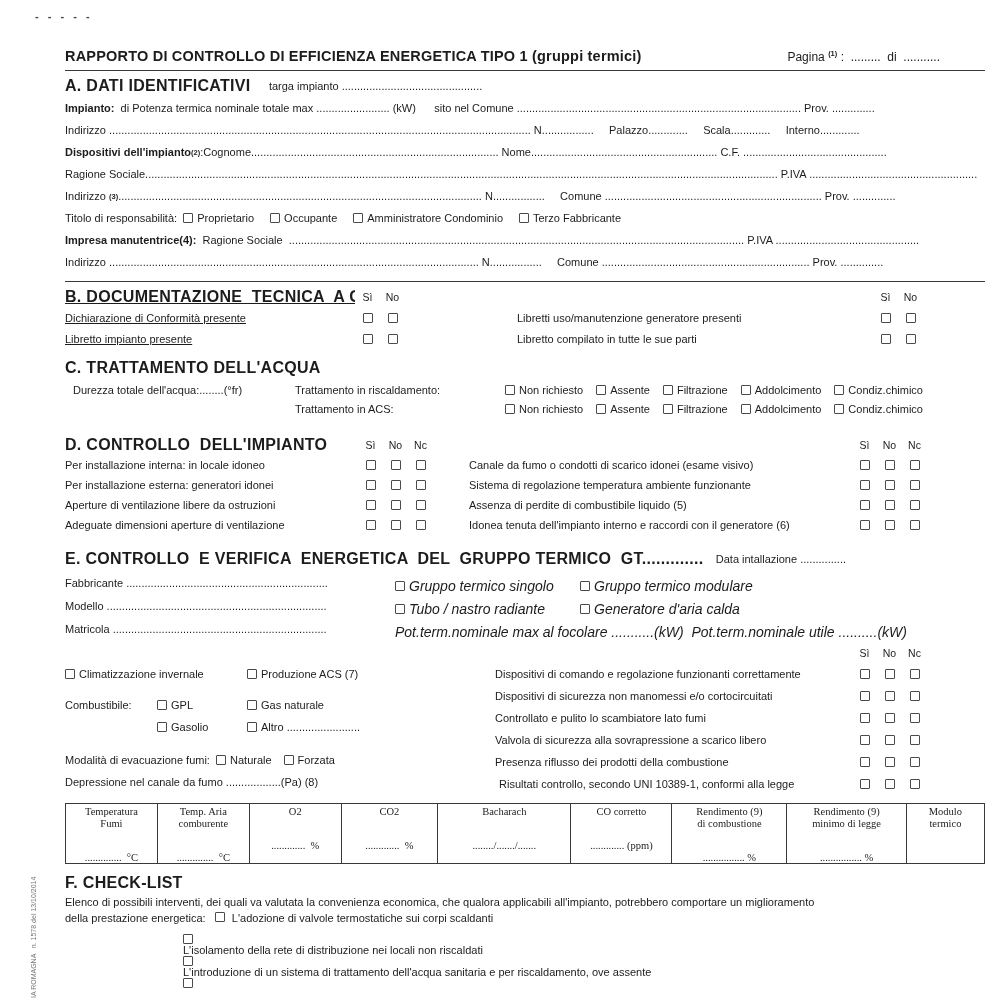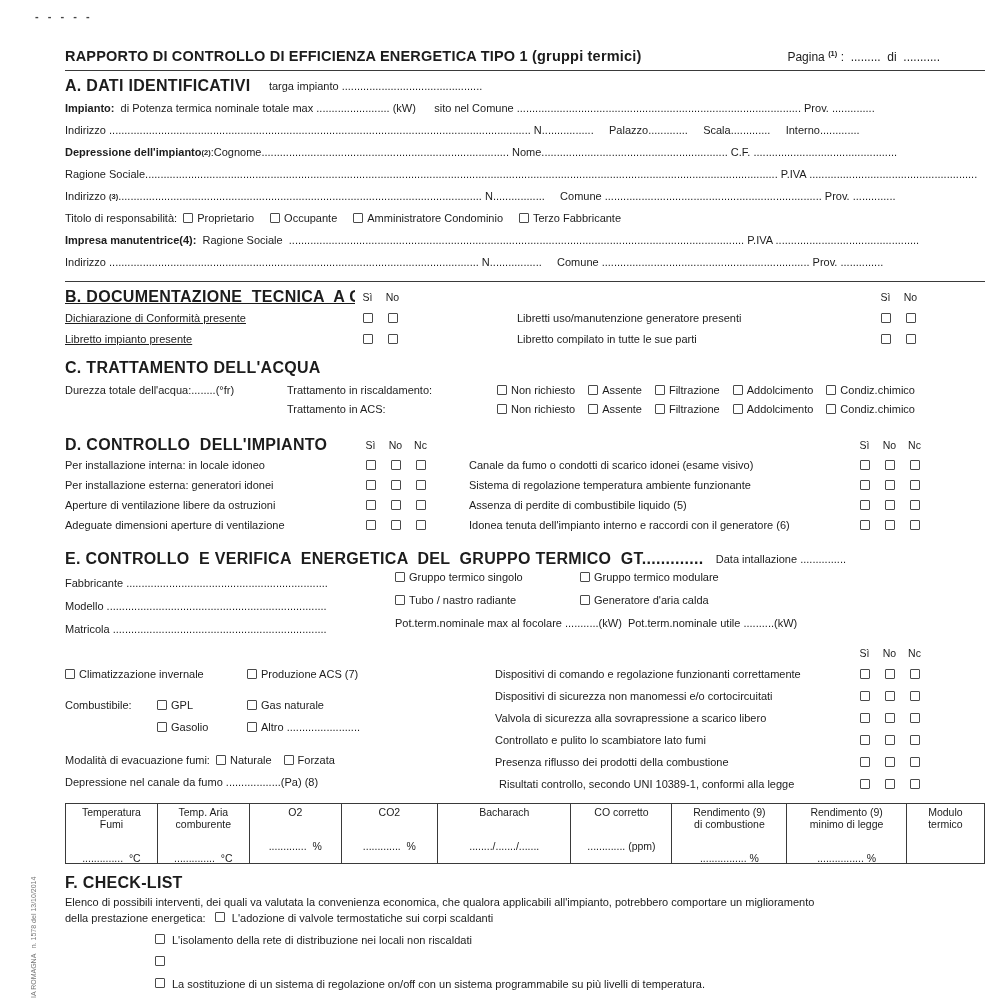--- a/index.html
+++ b/index.html
@@ -79,7 +79,7 @@
   <div class="line"><span class="sec-head">A. DATI IDENTIFICATIVI</span><span>      targa impianto ..............................................</span></div>
   <div class="line"><span class="b">Impianto:</span><span>  di Potenza termica nominale totale max ........................ (kW)      sito nel Comune ............................................................................................. Prov. ..............</span></div>
   <div class="line">Indirizzo .......................................................................................................................................... N.................     Palazzo.............     Scala.............     Interno.............</div>
-  <div class="line"><span class="b">Depressione dell'impianto</span><sup>(2)</sup><span>:Cognome................................................................................. Nome............................................................. C.F. ...............................................</span></div>
+  <div class="line"><span class="b">Dispositivi dell'impianto</span><sup>(2)</sup><span>:Cognome................................................................................. Nome............................................................. C.F. ...............................................</span></div>
   <div class="line">Ragione Sociale............................................................................................................................................................................................................... P.IVA .......................................................</div>
   <div class="line"><span>Indirizzo </span><sup>(3)</sup><span>....................................................................................................................... N.................     Comune ....................................................................... Prov. ..............</span></div>
   <div class="line">

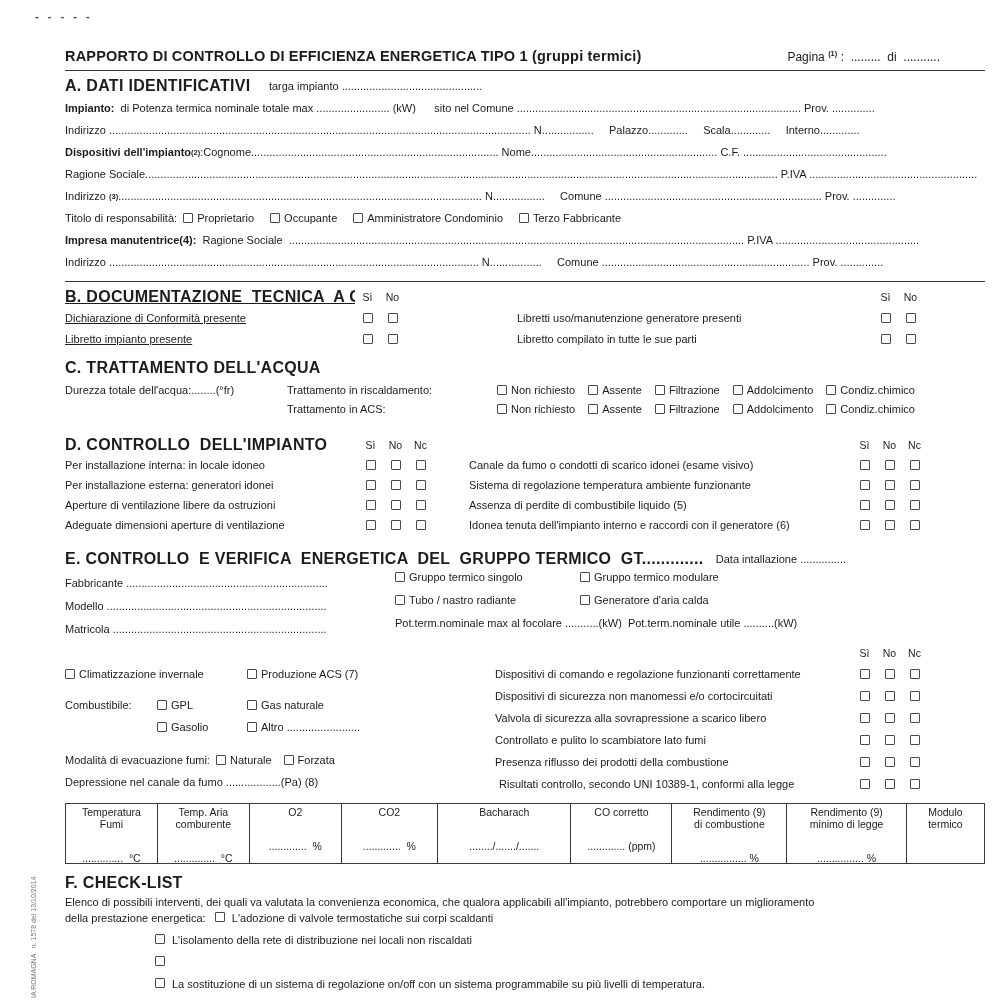--- a/index.html
+++ b/index.html
@@ -27,7 +27,7 @@
   .brow .rgrp { margin-right: 62px; display: flex; }
   
   .crow { display: flex; align-items: center; height: 19px; font-size: 11px; }
-  .crow .c1 { width: 222px; white-space: pre; }
+  .crow .c1 { width: 222px; white-space: pre; margin-left: 8px; }
   .crow .c2 { width: 210px; white-space: pre; }
   .crow .opt { margin-right: 13px; }
   

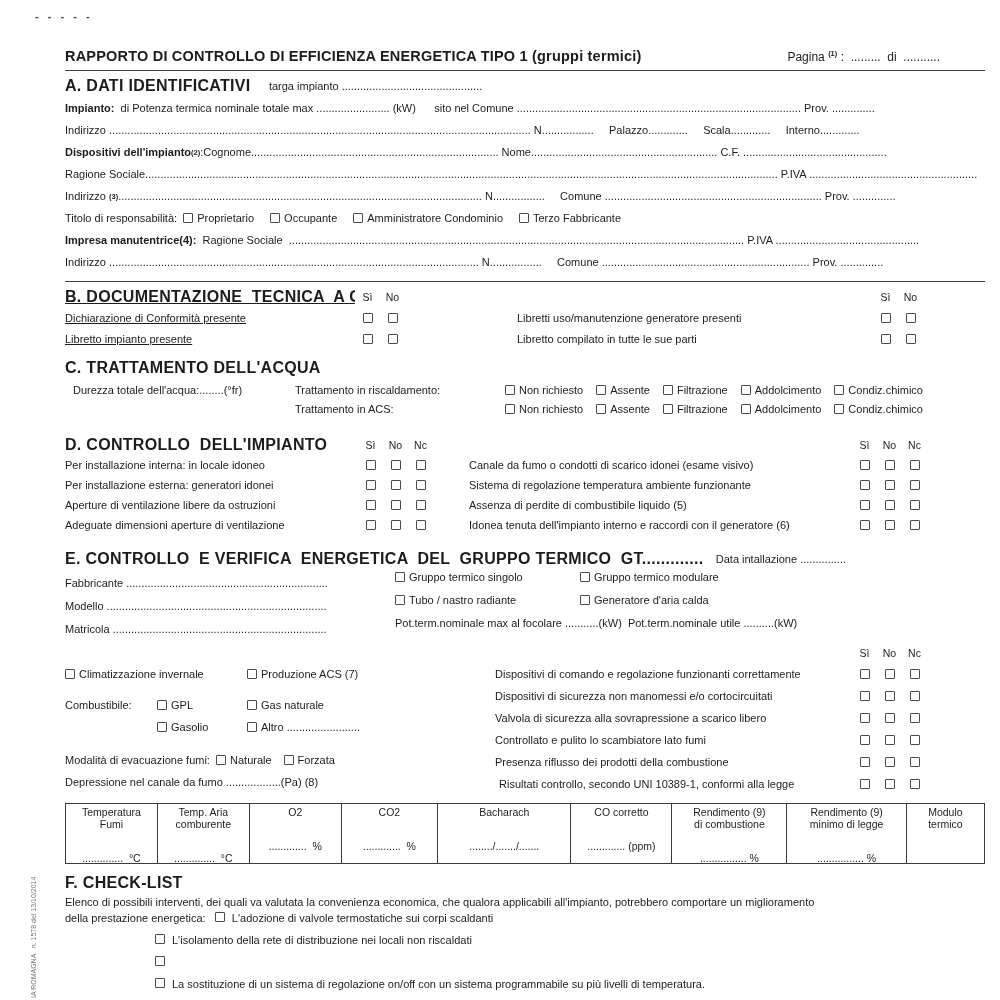--- a/index.html
+++ b/index.html
@@ -44,7 +44,7 @@
   .efields { width: 330px; }
   .efields .line { height: 23px; }
   .eright { flex: 1; }
-  .erow { display: flex; align-items: flex-start; height: 23px; font-size: 11px; }
+  .erow { display: flex; align-items: flex-end; height: 23px; font-size: 14px; font-style: italic; }
   .erow .opt { width: 185px; }
   .elower { display: flex; font-size: 11px; margin-top: 2px; }
   .eleft { width: 430px; }

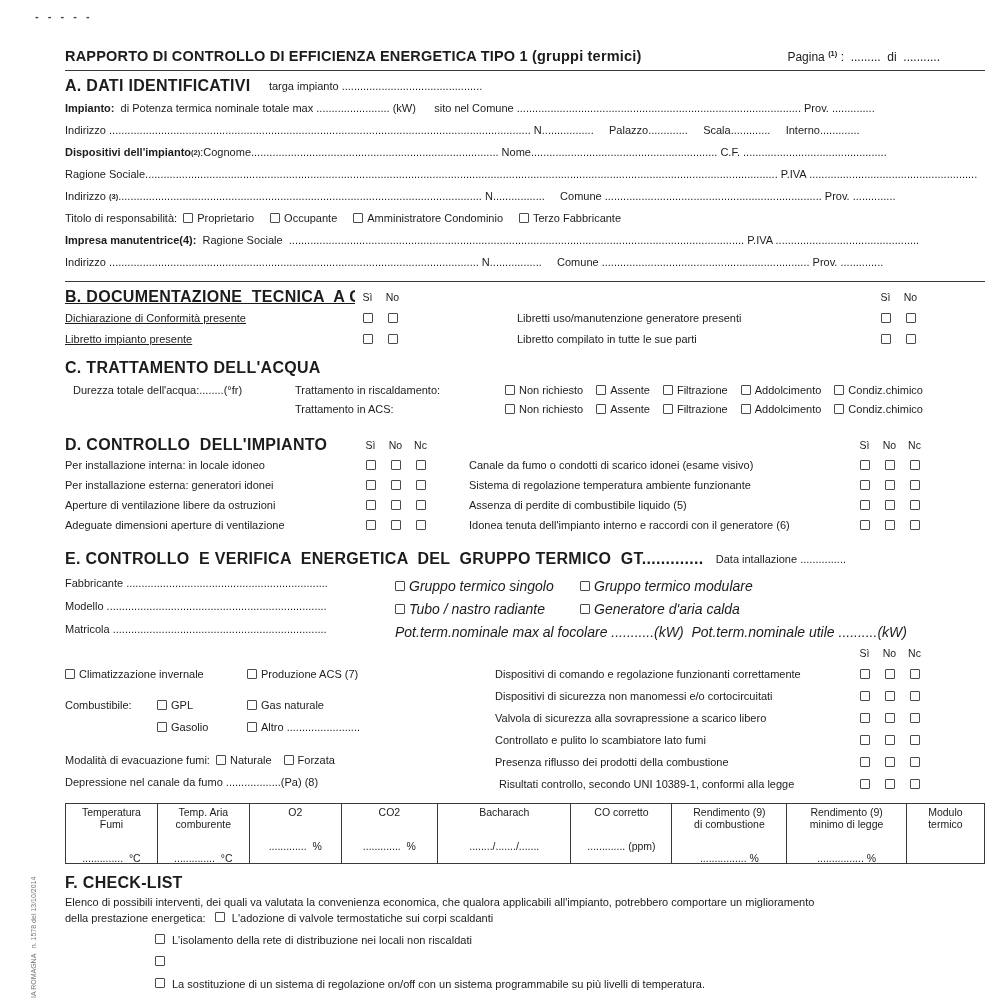--- a/index.html
+++ b/index.html
@@ -374,21 +374,21 @@
           </span>
         </div>
       <div class="dright drow" style="margin-left:0;height:22px">
+          <span class="dlab">Controllato e pulito lo scambiatore lato fumi</span>
+          <span class="grp3">
+            <span class="cell">
+              <span class="cb"></span>
+            </span>
+            <span class="cell">
+              <span class="cb"></span>
+            </span>
+            <span class="cell">
+              <span class="cb"></span>
+            </span>
+          </span>
+        </div>
+      <div class="dright drow" style="margin-left:0;height:22px">
           <span class="dlab">Valvola di sicurezza alla sovrapressione a scarico libero</span>
-          <span class="grp3">
-            <span class="cell">
-              <span class="cb"></span>
-            </span>
-            <span class="cell">
-              <span class="cb"></span>
-            </span>
-            <span class="cell">
-              <span class="cb"></span>
-            </span>
-          </span>
-        </div>
-      <div class="dright drow" style="margin-left:0;height:22px">
-          <span class="dlab">Controllato e pulito lo scambiatore lato fumi</span>
           <span class="grp3">
             <span class="cell">
               <span class="cb"></span>

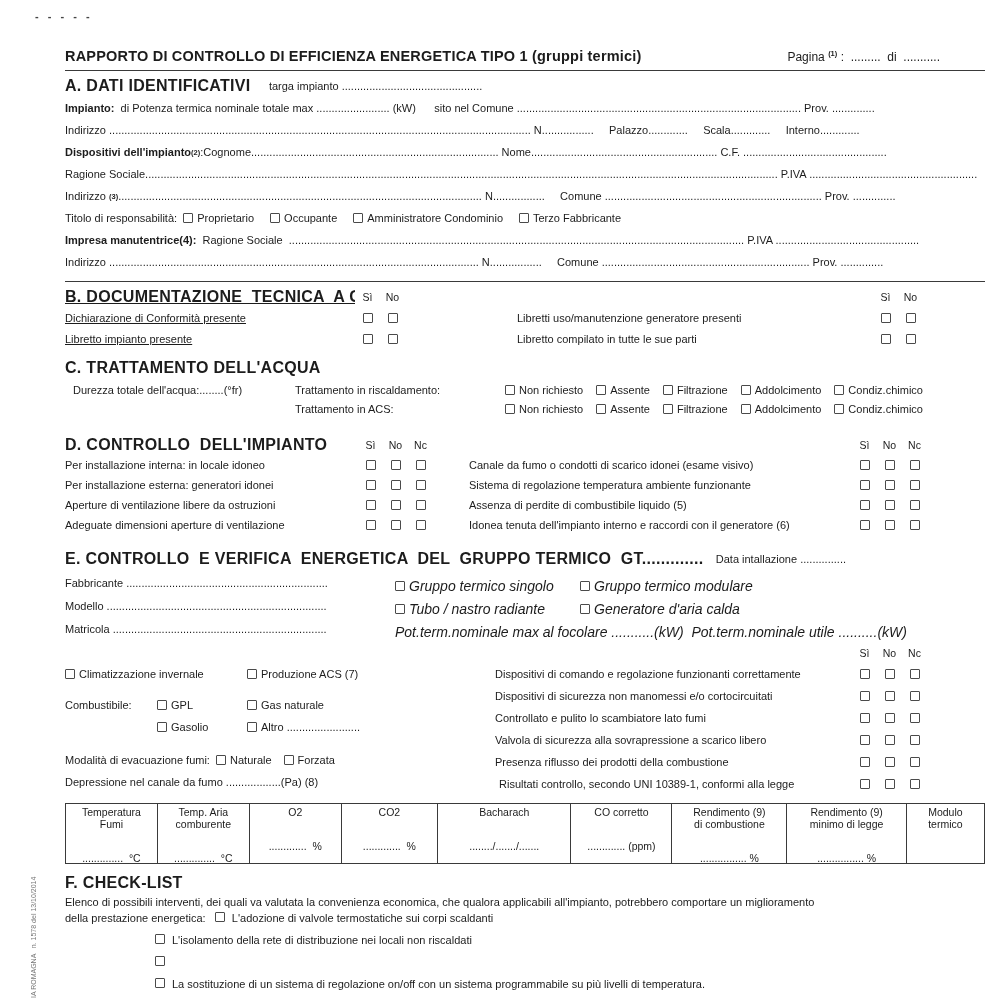--- a/index.html
+++ b/index.html
@@ -54,7 +54,7 @@
   .eright2 { flex: 1; }
   
   .mtable { width: 920px; border-collapse: collapse; table-layout: fixed; margin-top: 8px; }
-  .mtable td { border: 1.4px solid #3a3a3a; height: 60px; vertical-align: top; padding: 2px 2px 3px 2px; }
+  .mtable td { border: 1.4px solid #3a3a3a; height: 60px; vertical-align: top; padding: 2px 2px 3px 2px; font-family: Liberation Serif, serif; }
   .ct { font-size: 10.5px; text-align: center; white-space: pre-line; line-height: 1.15; }
   .cbot { font-size: 10.5px; text-align: center; white-space: pre; position: relative; top: 22px; }
   

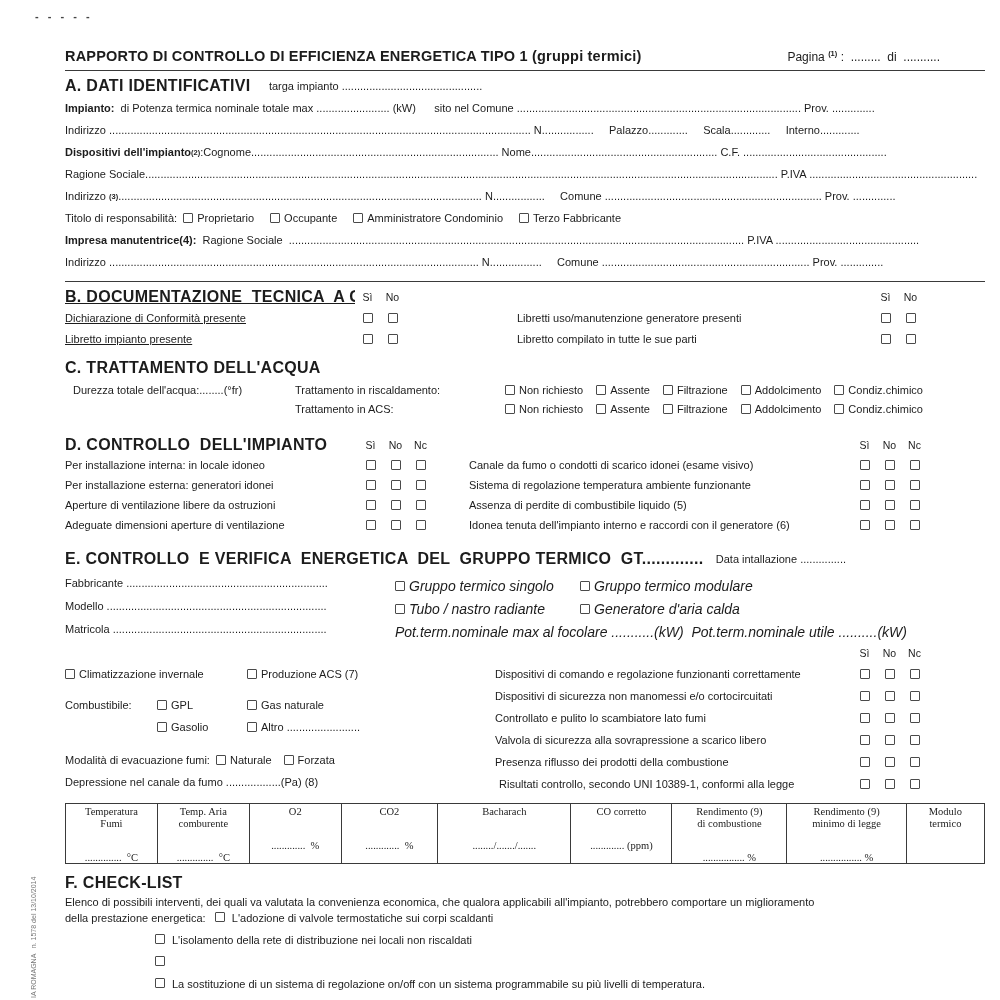--- a/index.html
+++ b/index.html
@@ -61,7 +61,7 @@
   .f-intro { font-size: 11px; white-space: pre; overflow: hidden; height: 20px; display: flex; align-items: center; }
   .frow { display: flex; align-items: flex-start; height: 22px; font-size: 11px; white-space: pre; }
   .frow .cb { margin-right: 7px; }
-  .f-ind { margin-left: 90px; }
+  .f-ind { margin-left: 118px; flex-direction: column; }
   .side-note { position: absolute; left: 30px; top: 998px; transform: rotate(-90deg); transform-origin: 0 0; font-size: 7px; color: #777; white-space: pre; width: 190px; }
 </style>
 </head>

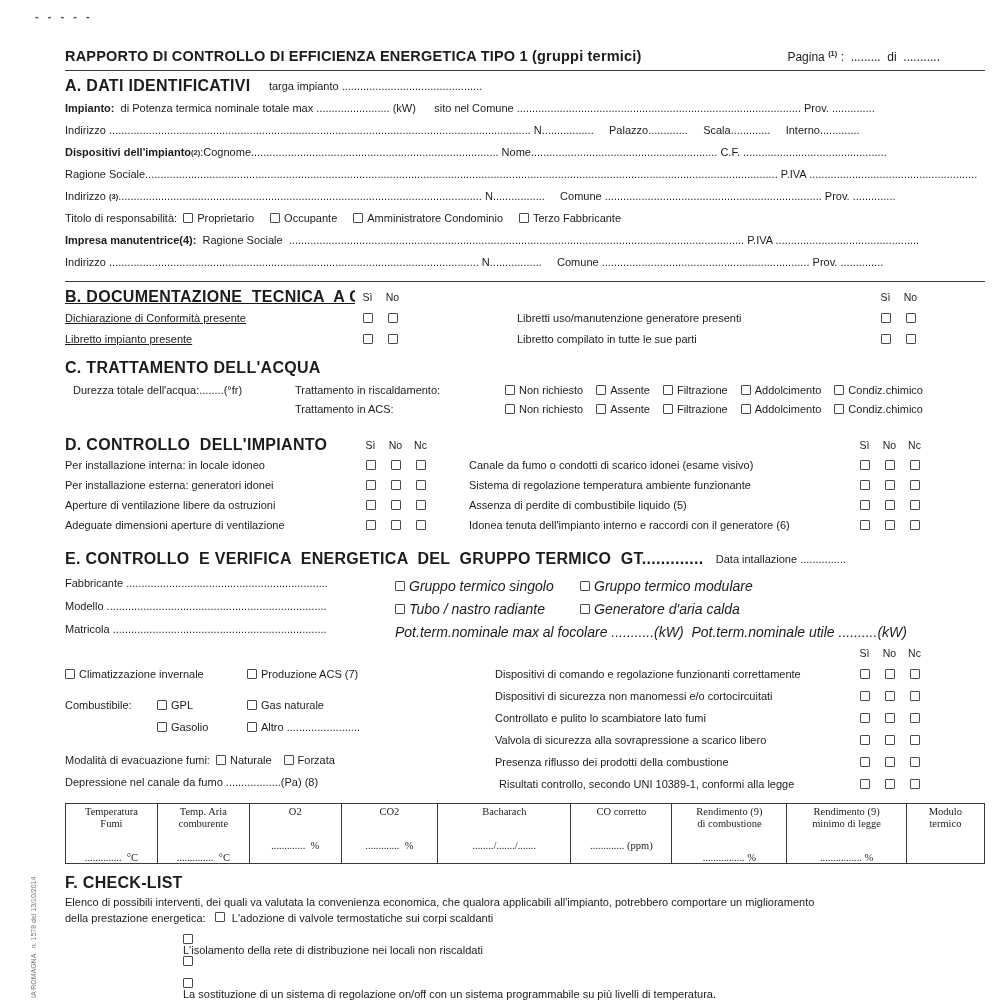--- a/index.html
+++ b/index.html
@@ -498,7 +498,7 @@
     <span class="cb"></span><span>L'adozione di valvole termostatiche sui corpi scaldanti</span>
   </div>
   <div class="frow f-ind"><span class="cb"></span><span>L'isolamento della rete di distribuzione nei locali non riscaldati</span></div>
-  <div class="frow f-ind"><span class="cb"></span></div>
+  <div class="frow f-ind"><span class="cb"></span><span>L'introduzione di un sistema di trattamento dell'acqua sanitaria e per riscaldamento, ove assente</span></div>
   <div class="frow f-ind"><span class="cb"></span><span>La sostituzione di un sistema di regolazione on/off con un sistema programmabile su più livelli di temperatura.</span></div>
 
   <div class="side-note">IA ROMAGNA   n. 1578 del 13/10/2014</div>

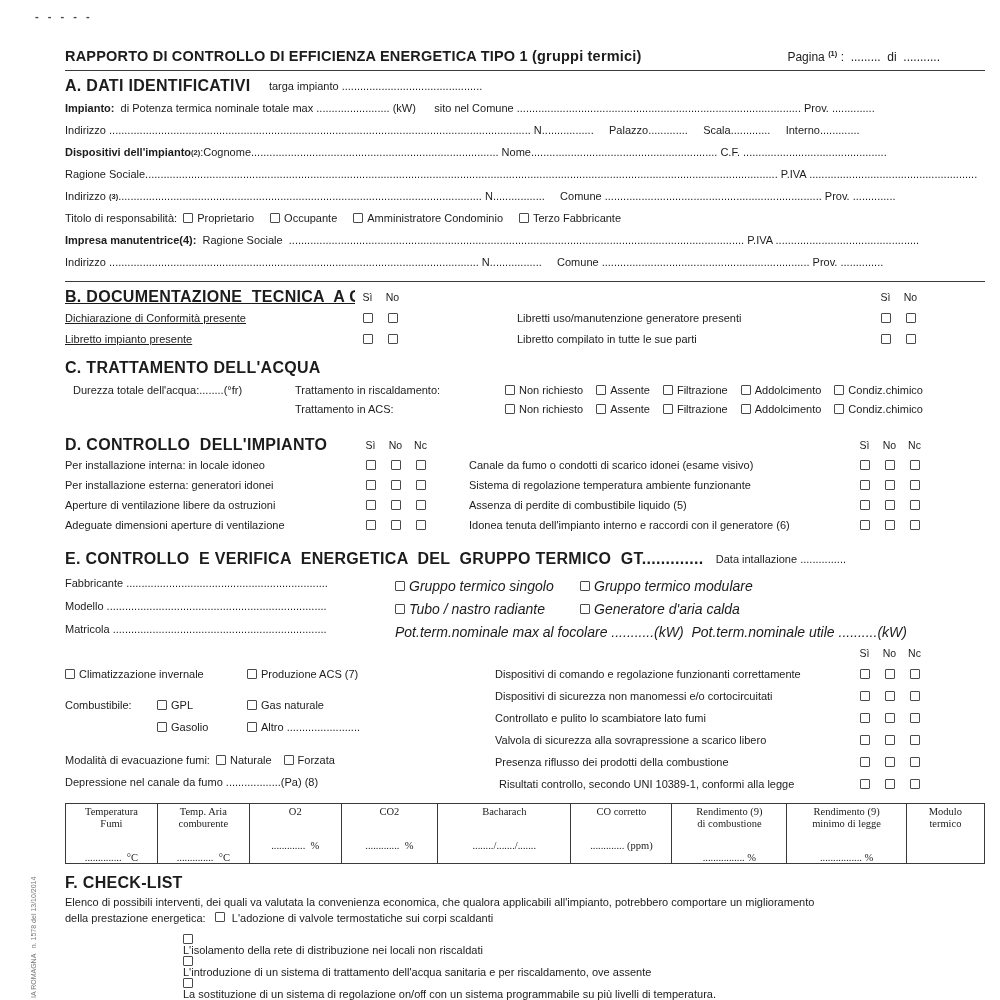--- a/index.html
+++ b/index.html
@@ -499,7 +499,7 @@
   </div>
   <div class="frow f-ind"><span class="cb"></span><span>L'isolamento della rete di distribuzione nei locali non riscaldati</span></div>
   <div class="frow f-ind"><span class="cb"></span><span>L'introduzione di un sistema di trattamento dell'acqua sanitaria e per riscaldamento, ove assente</span></div>
-  <div class="frow f-ind"><span class="cb"></span><span>La sostituzione di un sistema di regolazione on/off con un sistema programmabile su più livelli di temperatura.</span></div>
+  <div class="frow f-ind"><span class="cb"></span></div>
 
   <div class="side-note">IA ROMAGNA   n. 1578 del 13/10/2014</div>
 </div>

